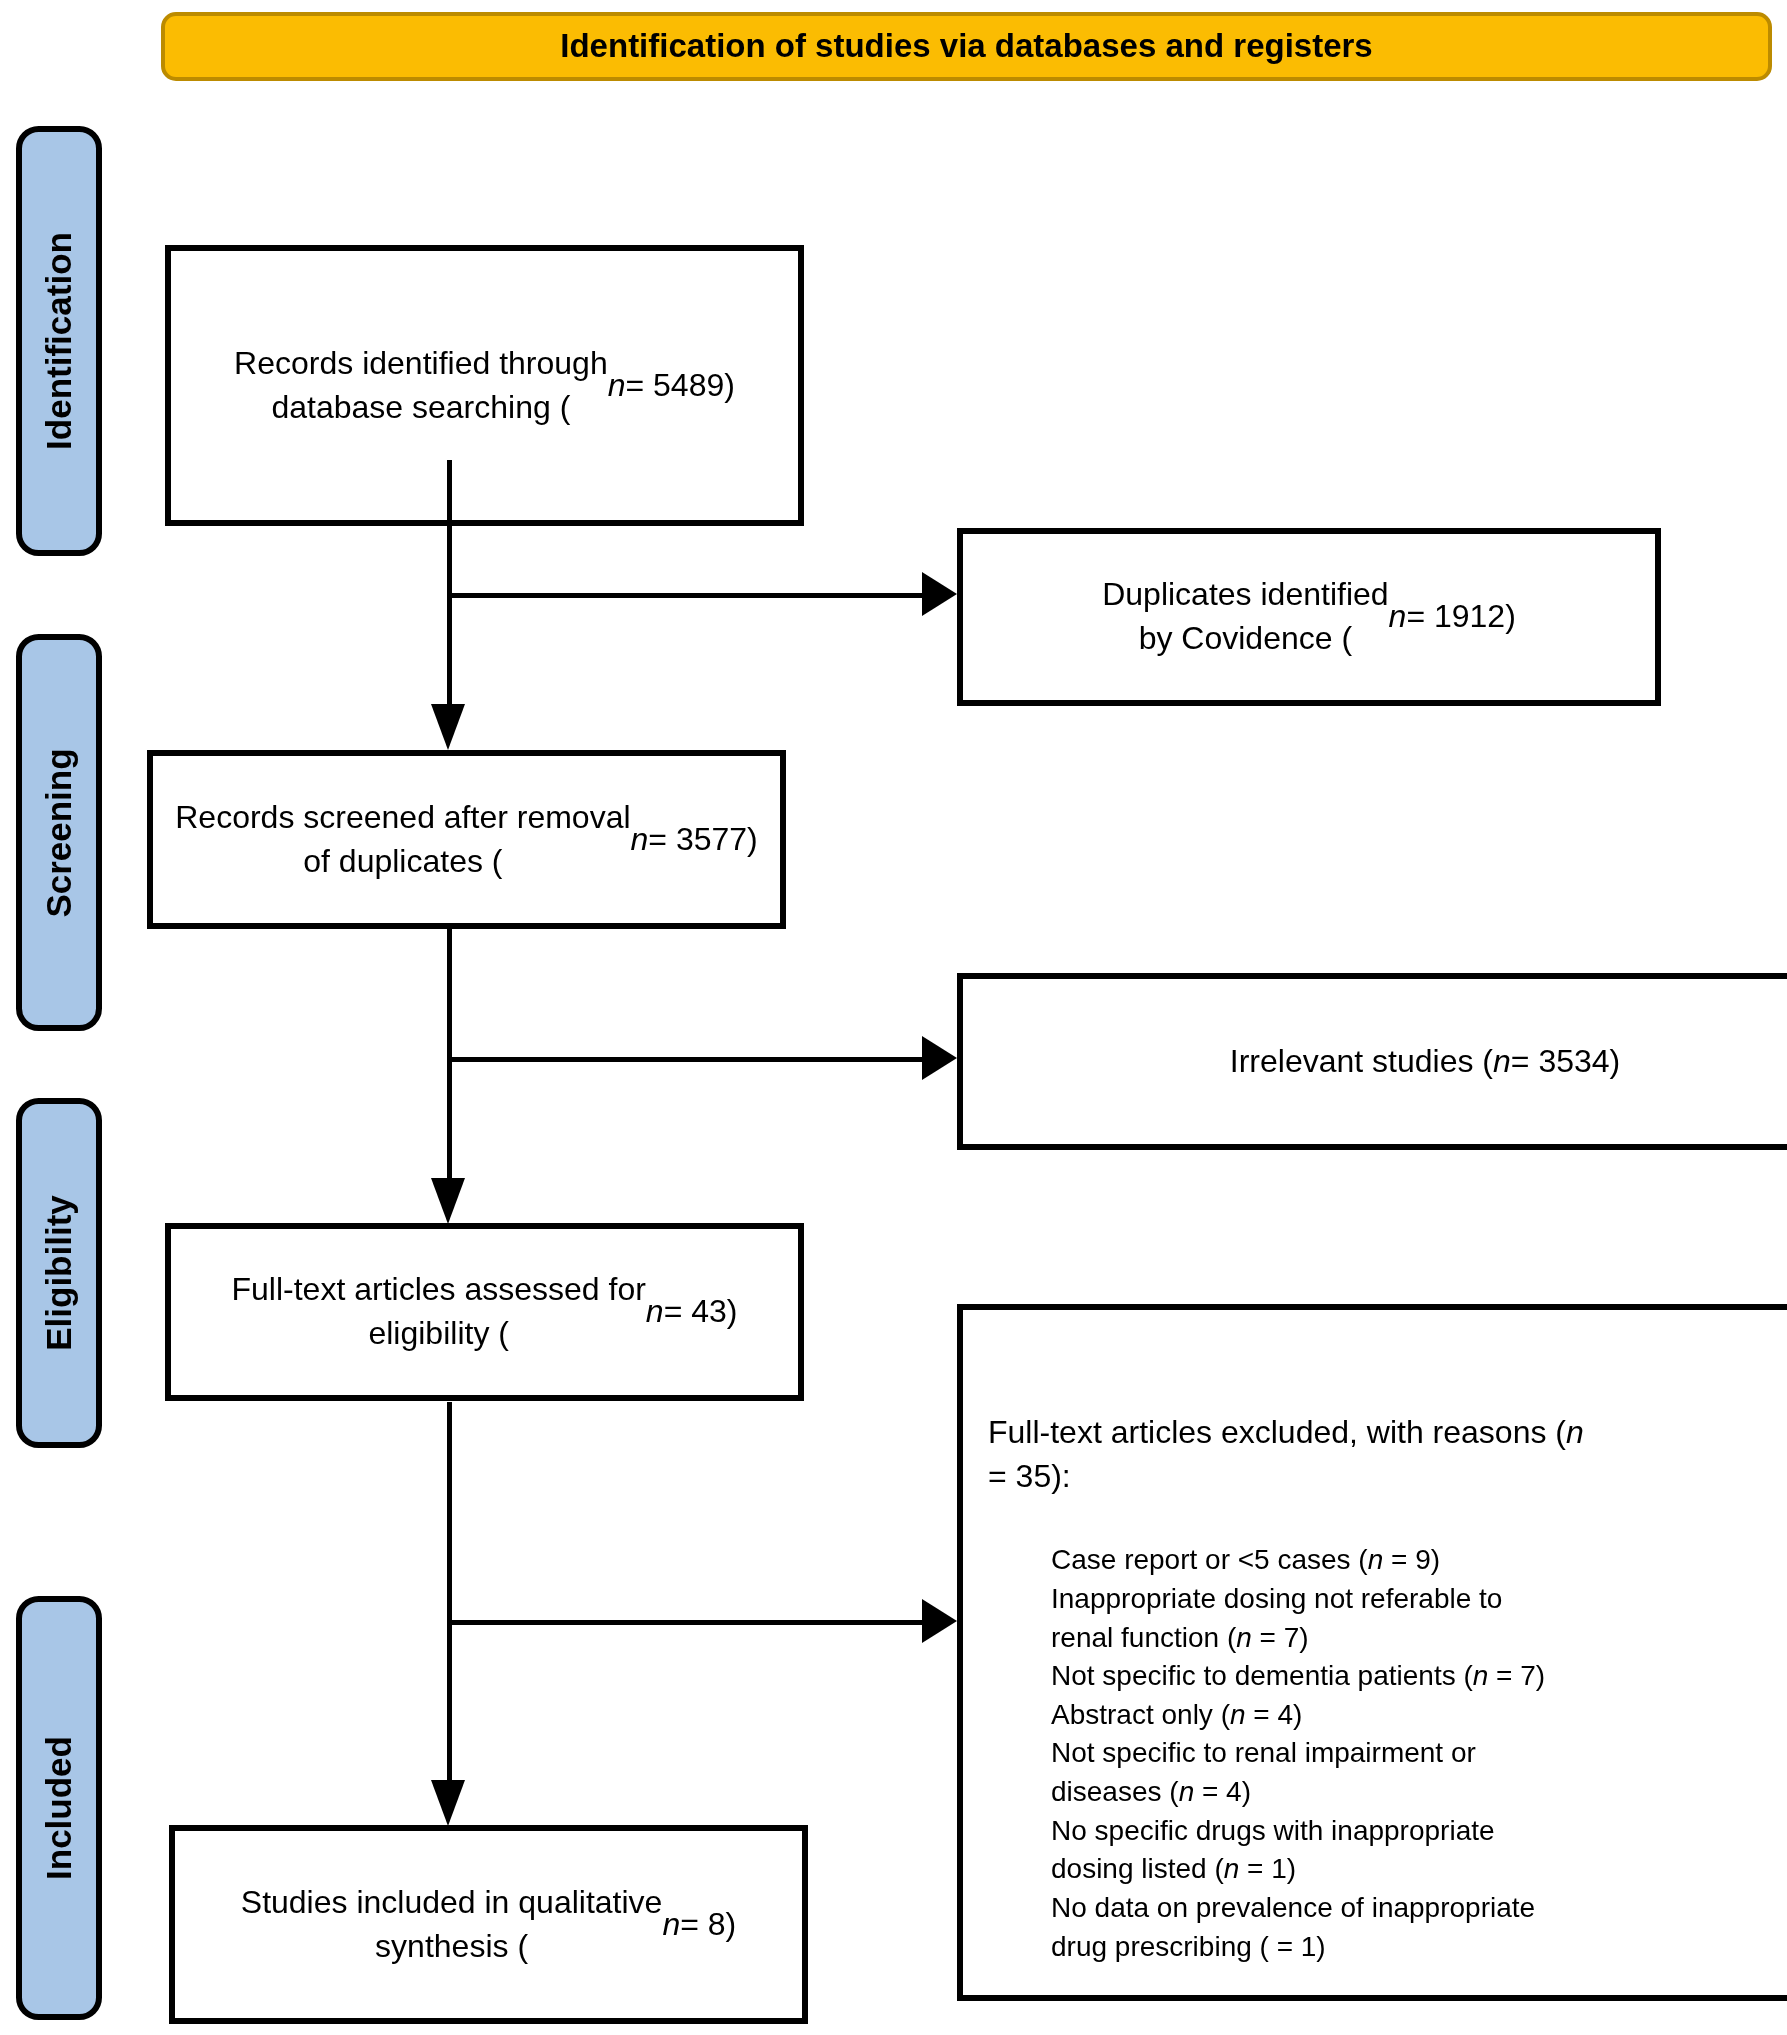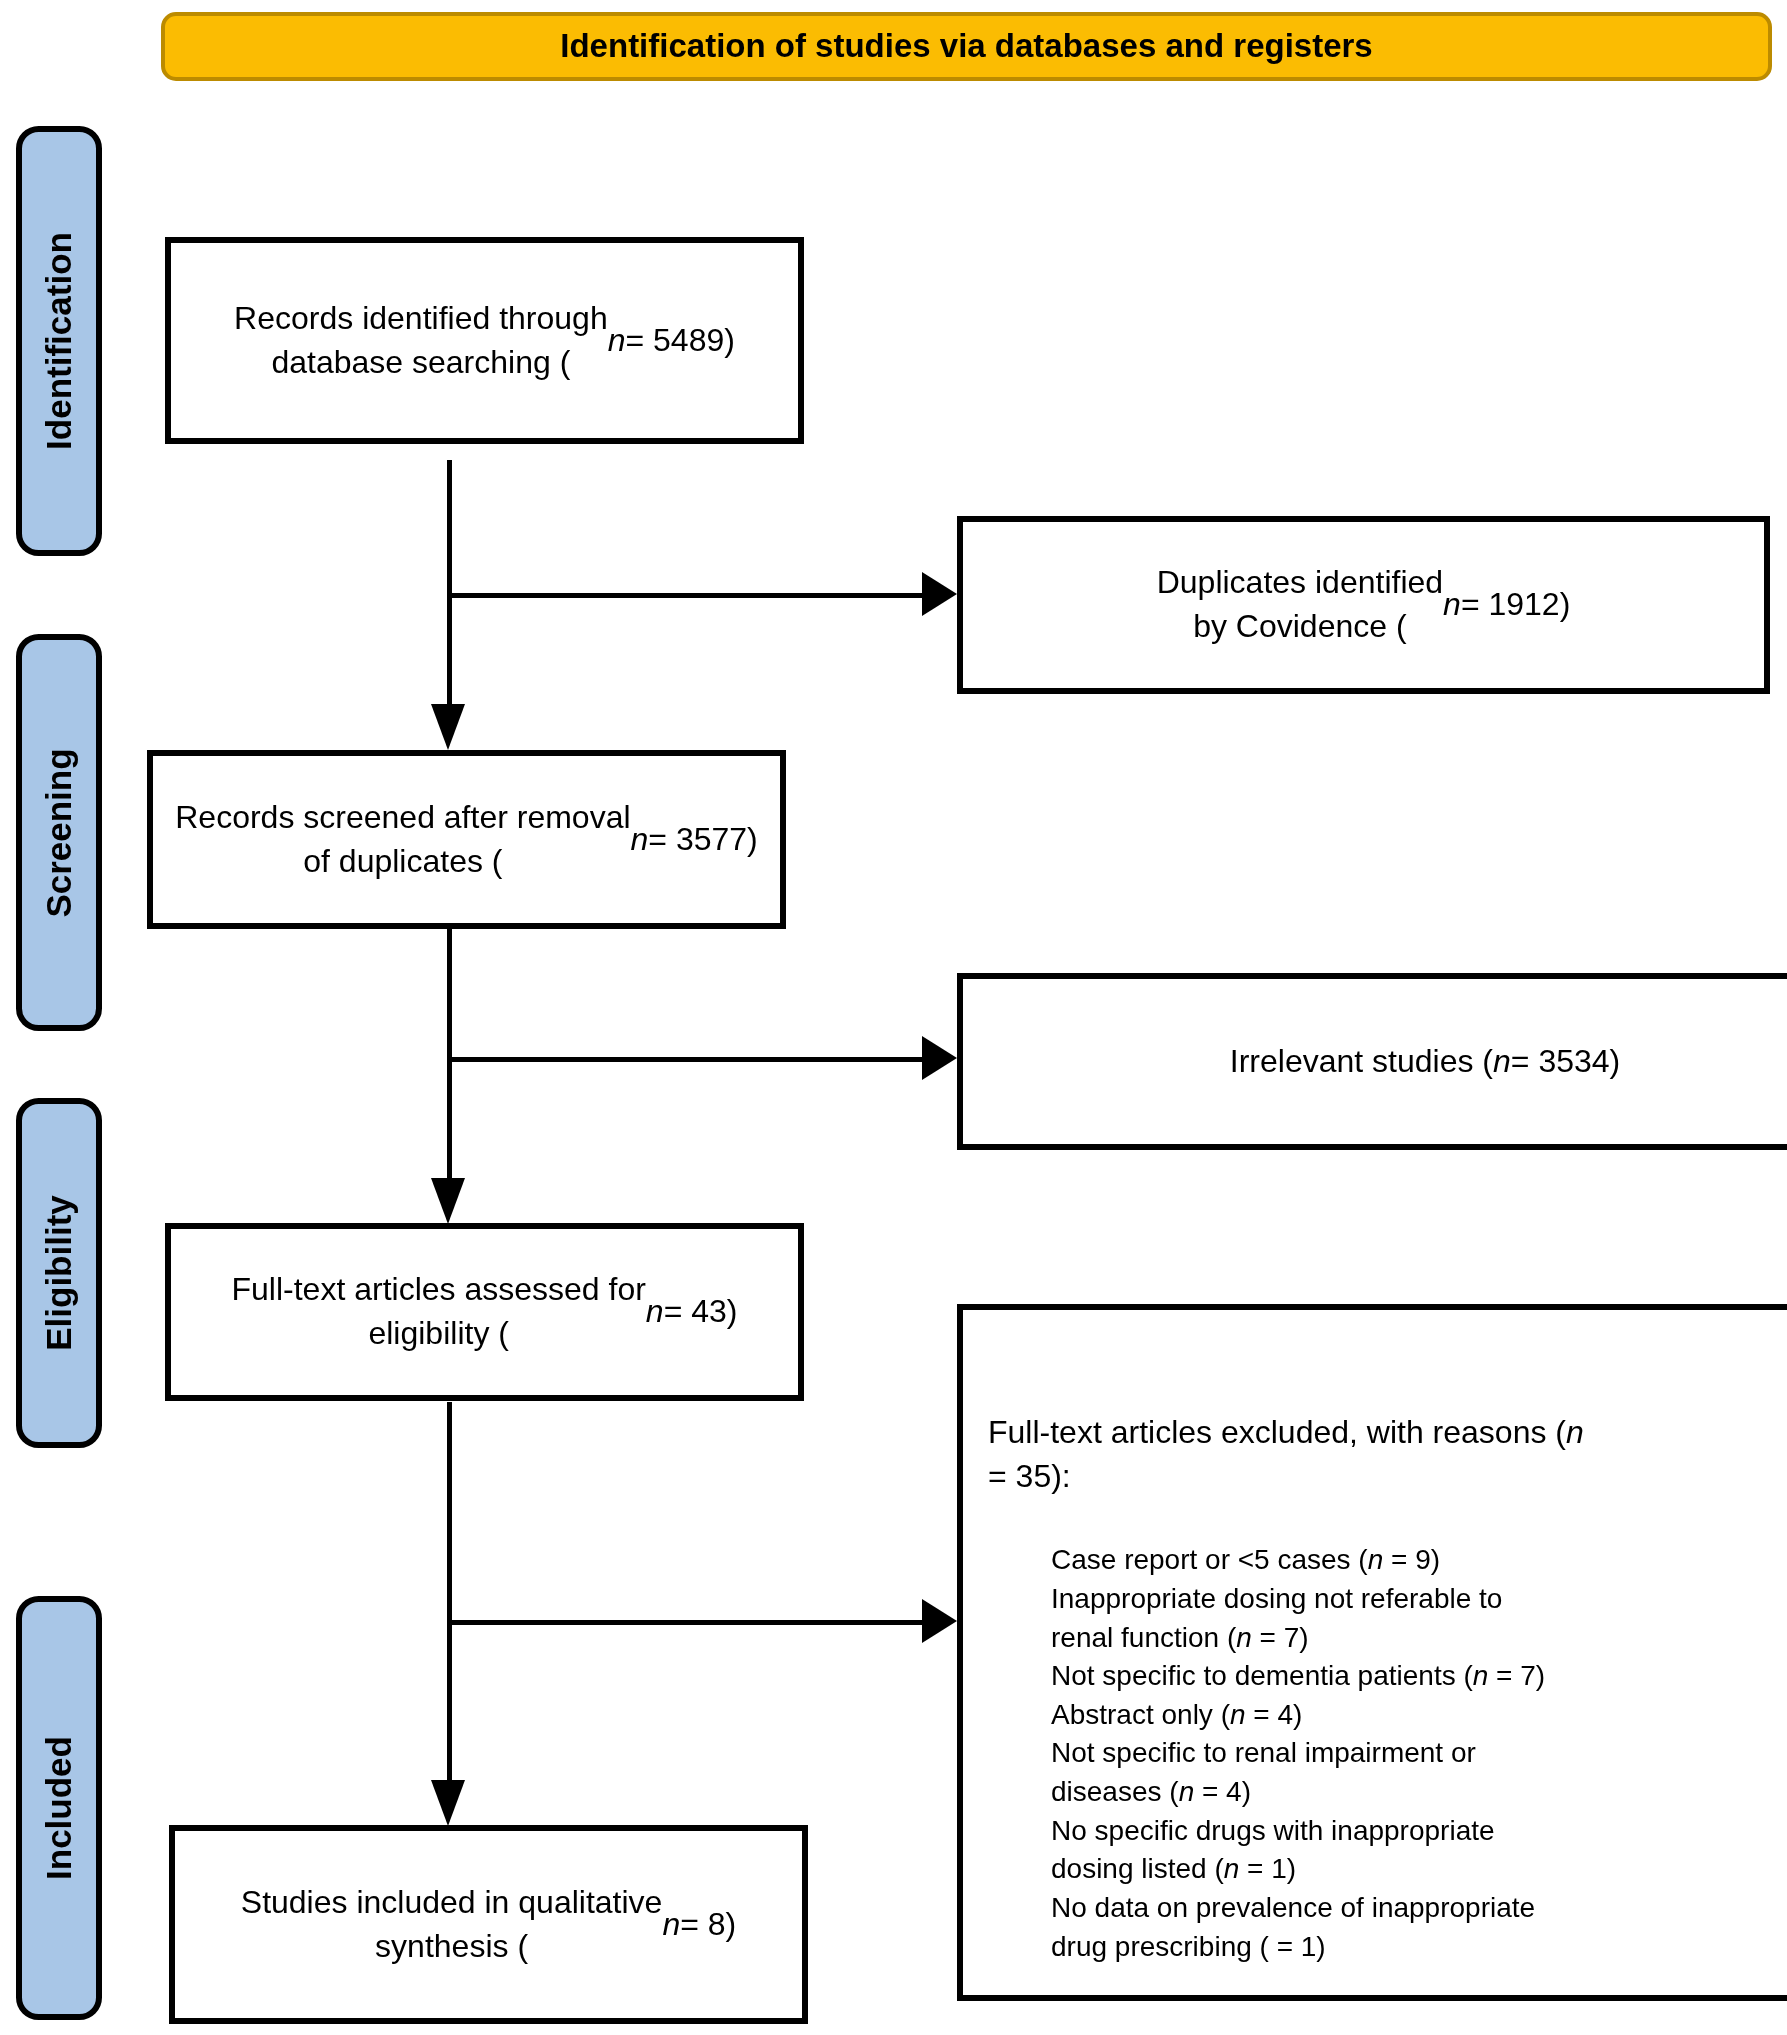--- a/index.html
+++ b/index.html
@@ -31,7 +31,7 @@
     display:flex;align-items:center;justify-content:center;text-align:center;
     font-size:32px;line-height:1.36;white-space:pre-line;
   }
-  .b1{left:165px;top:237px;width:639px;height:207px;justify-content:center;}
+  .b1{left:165px;top:245px;width:639px;height:281px;justify-content:center;}
   .b2{left:147px;top:750px;width:639px;height:179px;}
   .b3{left:165px;top:1223px;width:639px;height:178px;}
   .b4{left:150px;top:1825px;width:639px;height:199px;margin-left:19px;}

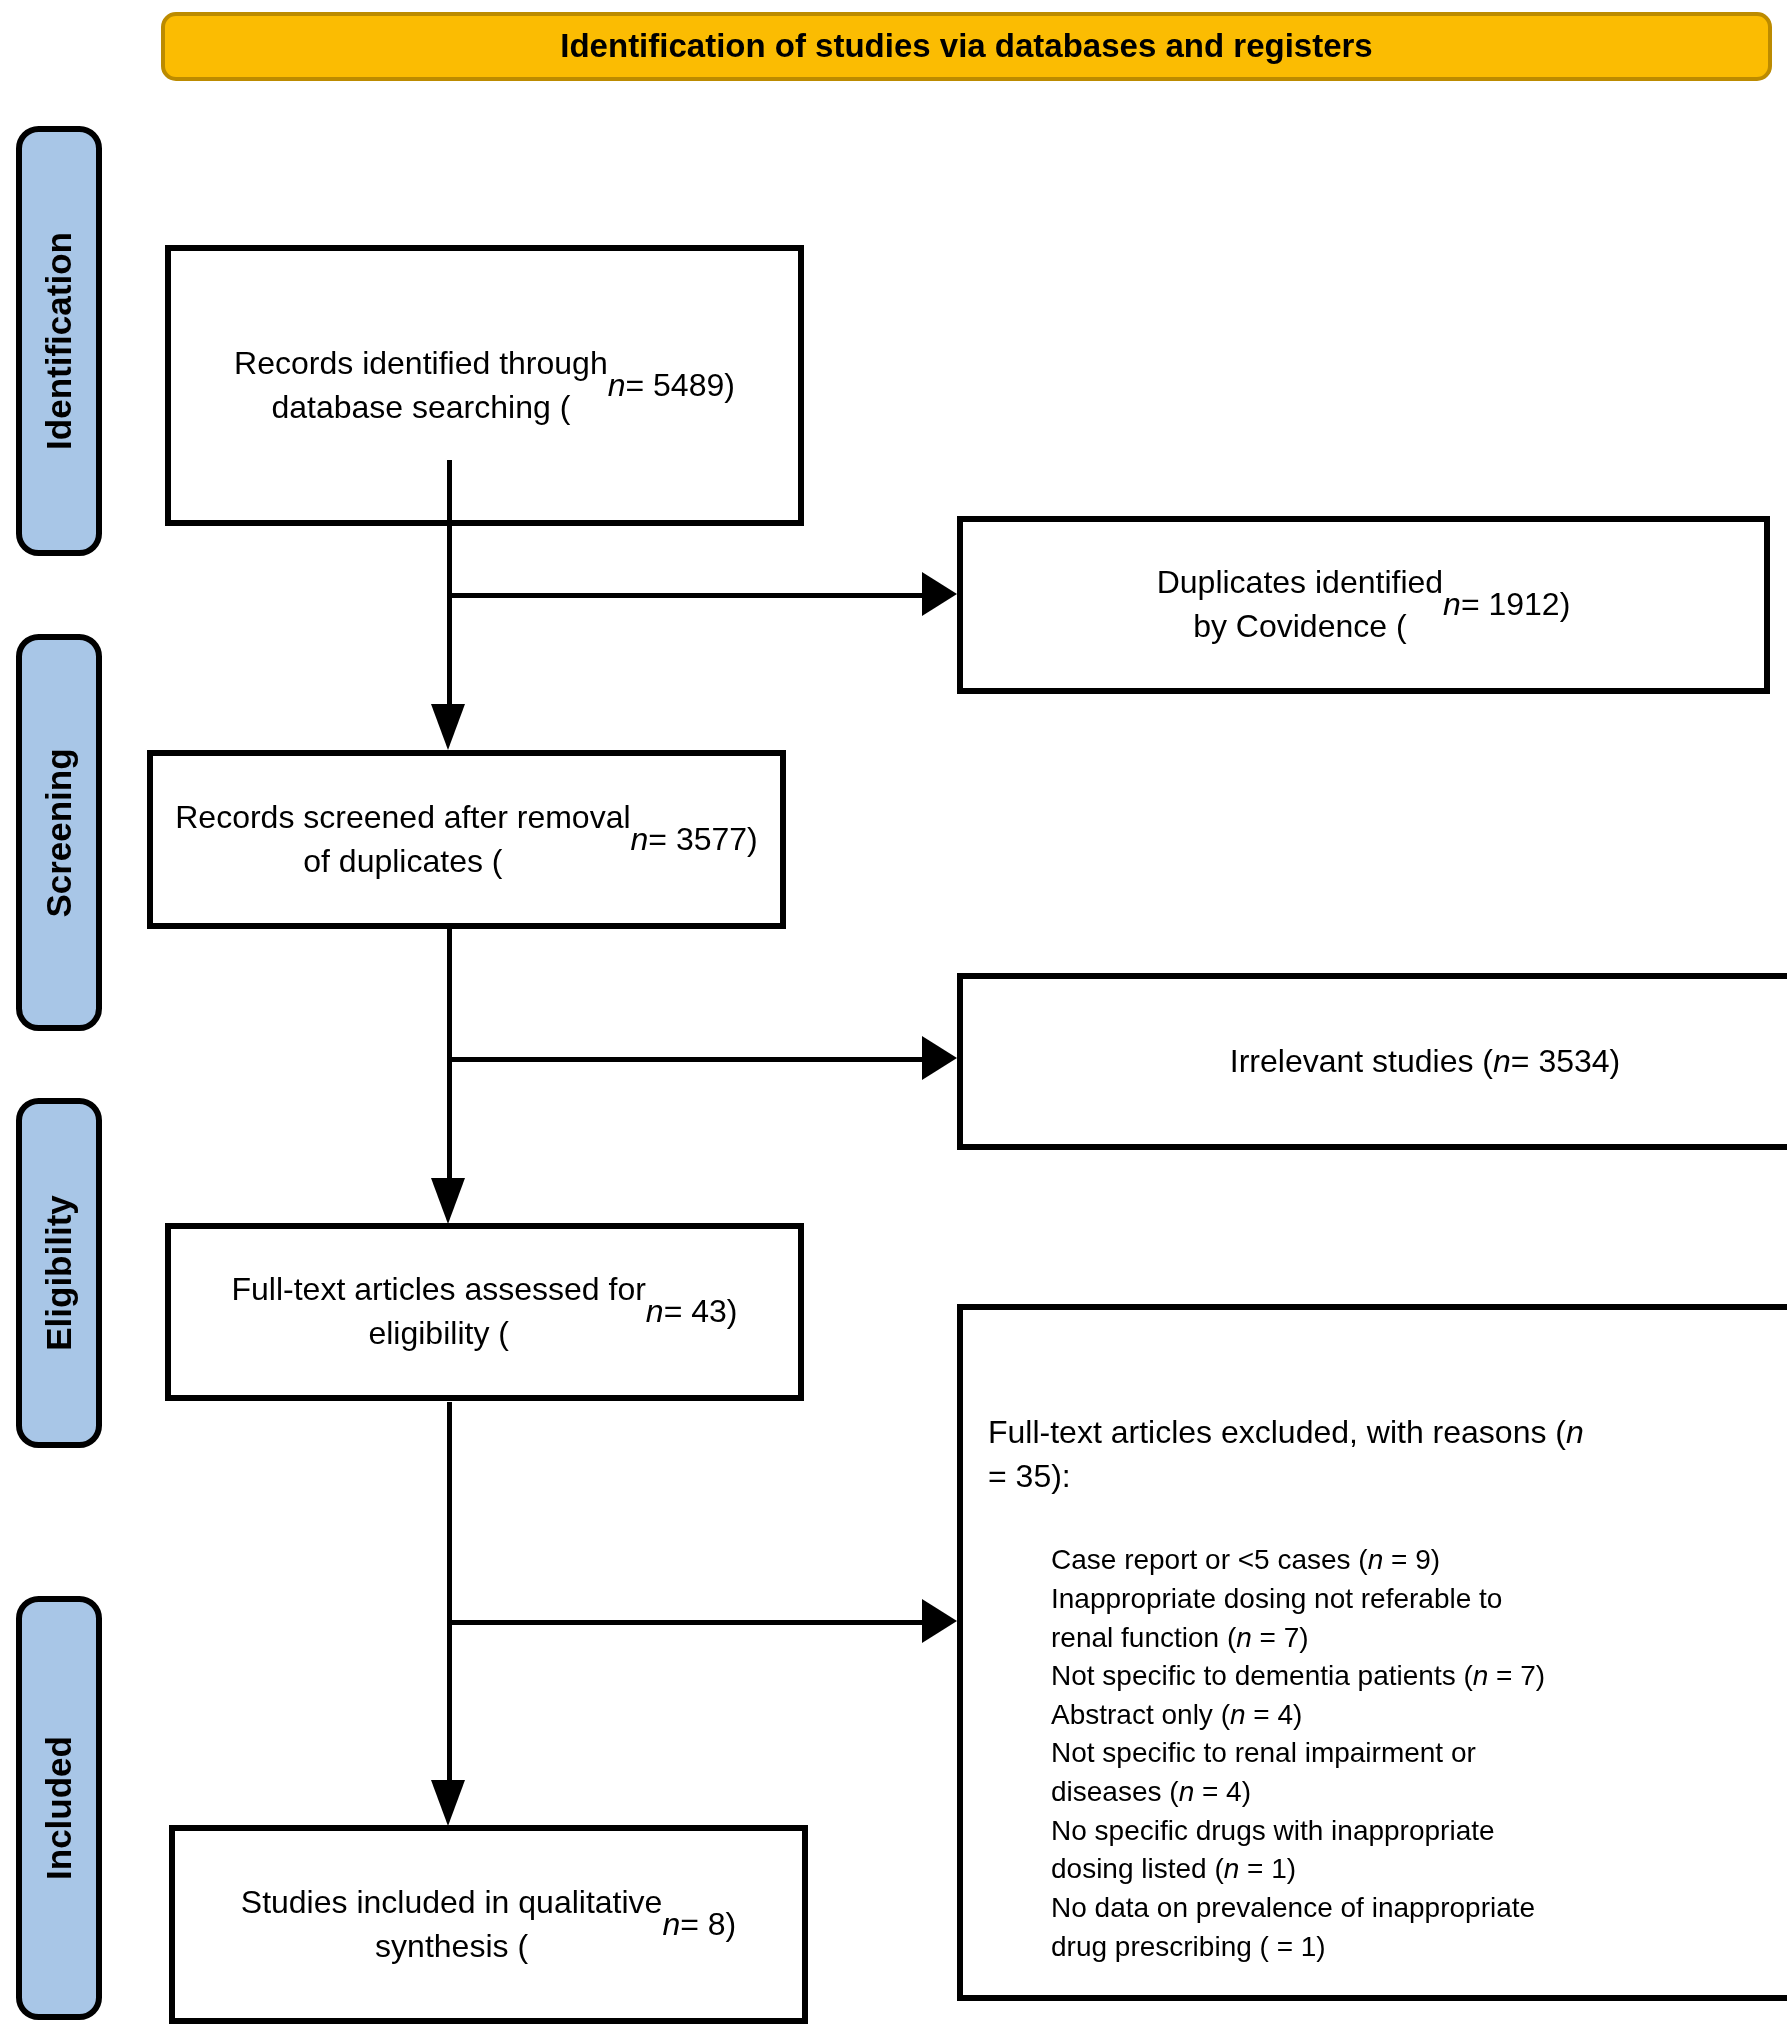--- a/index.html
+++ b/index.html
@@ -35,7 +35,7 @@
   .b2{left:147px;top:750px;width:639px;height:179px;}
   .b3{left:165px;top:1223px;width:639px;height:178px;}
   .b4{left:150px;top:1825px;width:639px;height:199px;margin-left:19px;}
-  .rdup{left:957px;top:516px;width:813px;height:178px;text-align:center;}
+  .rdup{left:957px;top:528px;width:704px;height:178px;text-align:center;}
   .rirr{left:957px;top:973px;width:936px;height:177px;}
   .rexc{
     left:957px;top:1304px;width:945px;height:697px;

